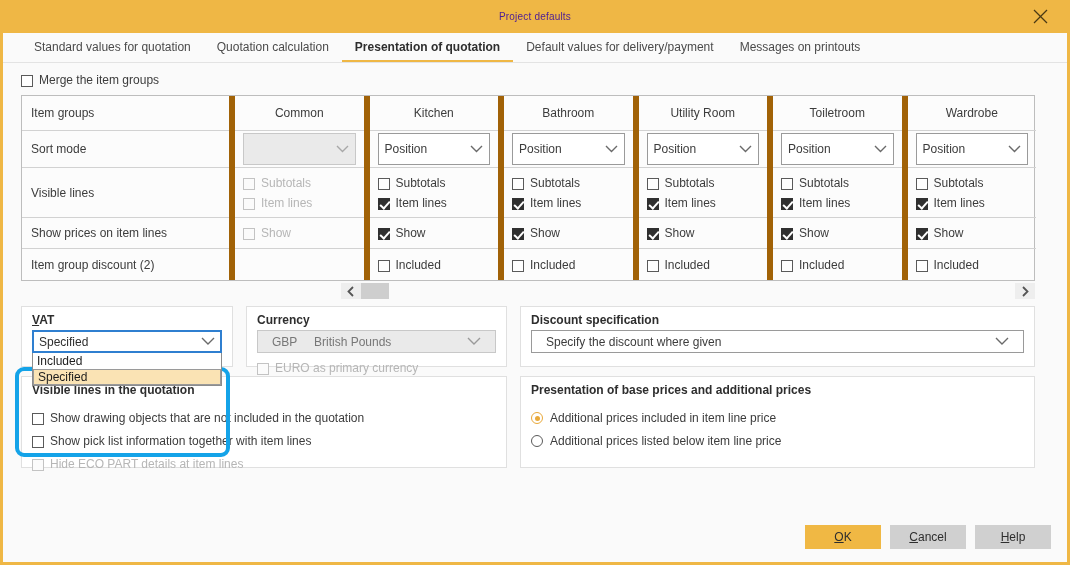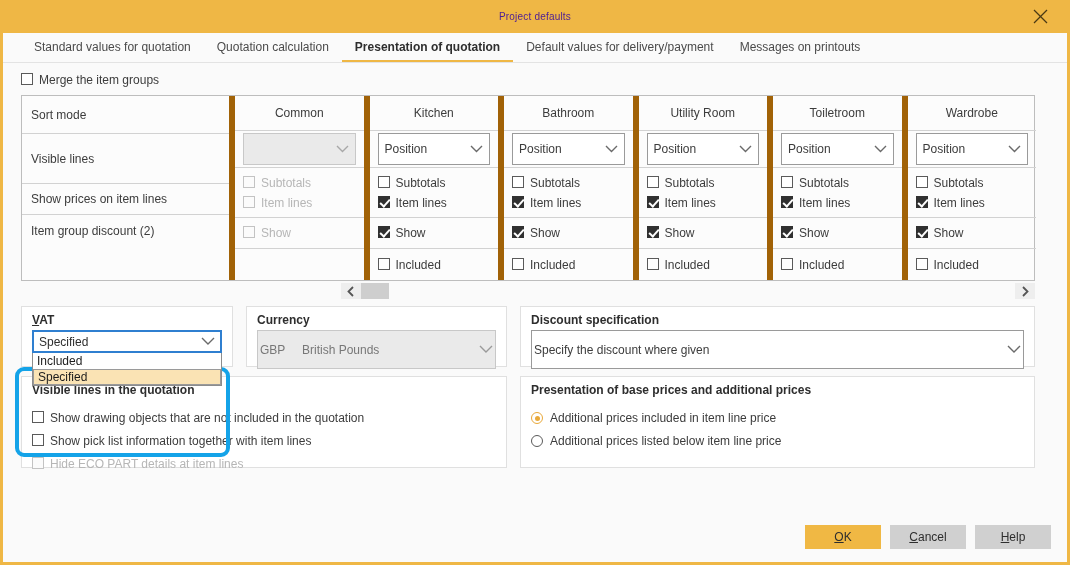--- a/index.html
+++ b/index.html
@@ -76,7 +76,7 @@
     transform: rotate(42deg);
   }
   .cb.disabled { border-color: #c3c3c3; background: #fbfbfb; cursor: default; }
-  .chk-line { display: flex; align-items: flex-start; }
+  .chk-line { display: flex; align-items: flex-end; }
   .chk-line .lbl { font-size: 12px; color: #3c3c3c; }
   .chk-line.disabled .lbl { color: #b6b6b6; }
   .rd {

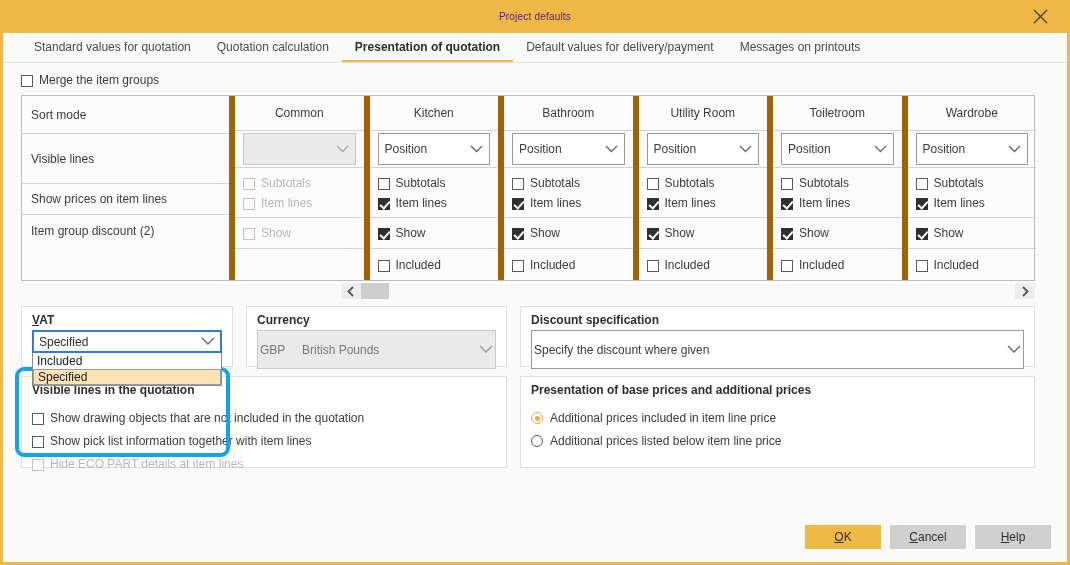--- a/index.html
+++ b/index.html
@@ -252,6 +252,7 @@
     <div id="grid">
 
       <div class="gcol c-label">
+        <div class="gcell r-head">Item groups</div>
         <div class="gcell r-sort">Sort mode</div>
         <div class="gcell r-vis" style="justify-content:center;">Visible lines</div>
         <div class="gcell r-price">Show prices on item lines</div>

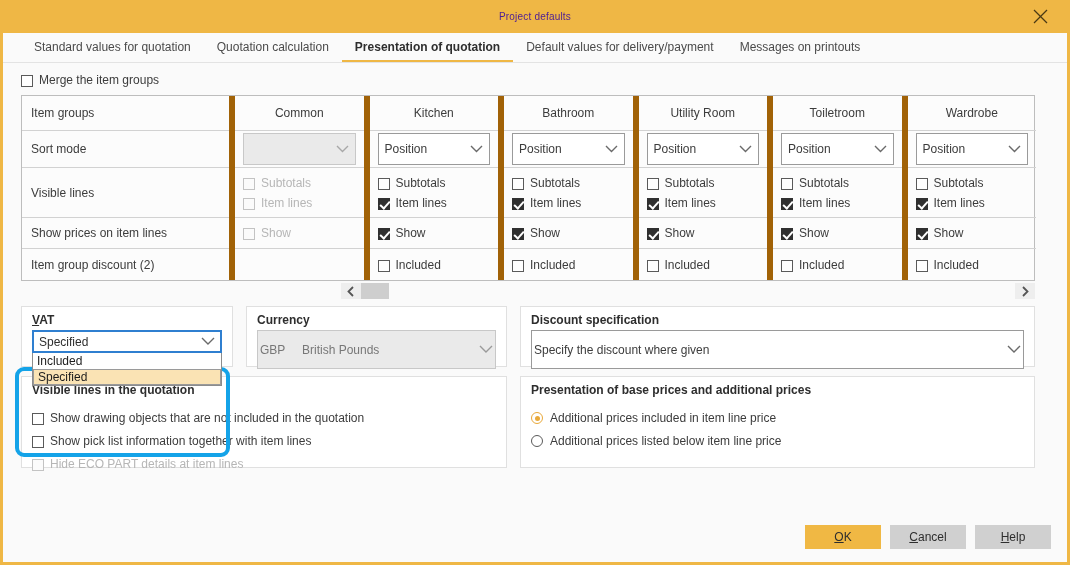--- a/index.html
+++ b/index.html
@@ -153,8 +153,8 @@
   }
   .panel .pbody { padding: 0 10px 10px 10px; }
   .sel {
-    height: 39px; border: 1px solid #9a9a9a; background: #fff;
-    display: flex; align-items: center; padding: 0 2px;
+    height: 23px; border: 1px solid #9a9a9a; background: #fff;
+    display: flex; align-items: center; padding: 0 14px;
     font-size: 12px; color: #3c3c3c; cursor: pointer;
   }
   .sel.disabled { background: #eaeaea; border-color: #c8c8c8; color: #777; }

